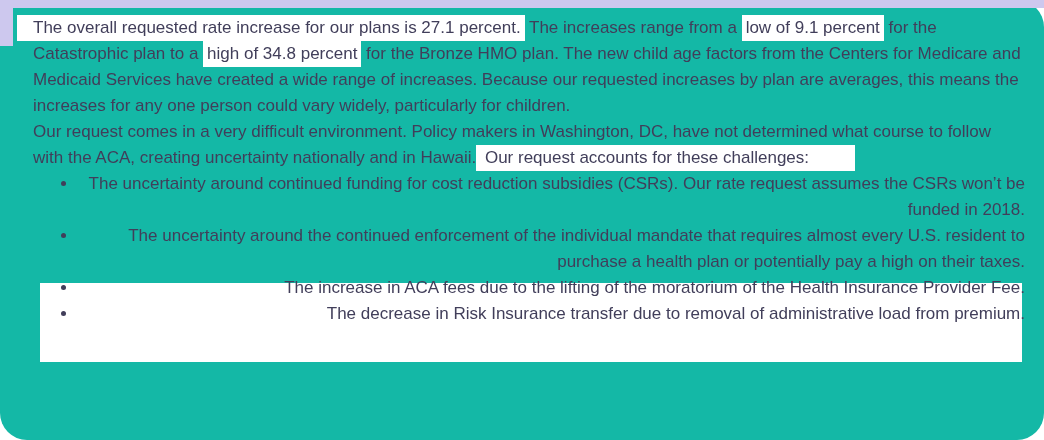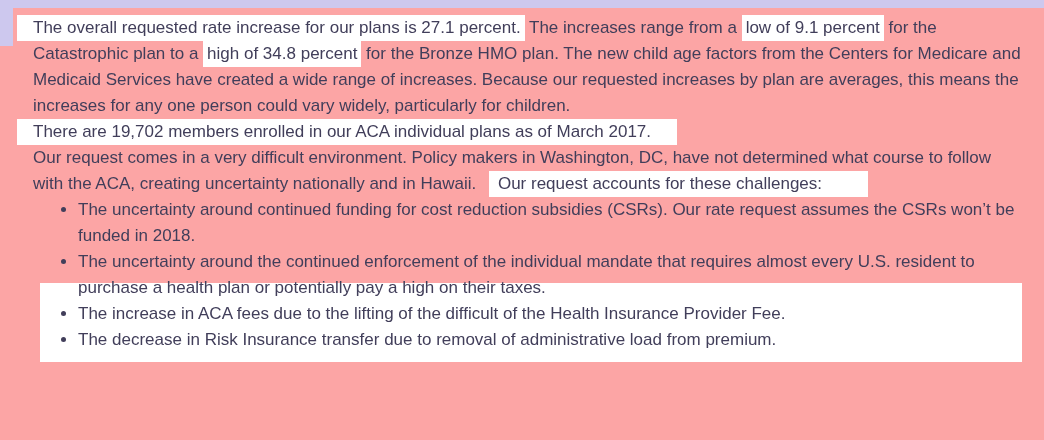--- a/index.html
+++ b/index.html
@@ -16,7 +16,8 @@
     position: relative;
     width: 1044px;
     height: 440px;
-    background: #fca5a5;
+    background: #14b8a6;
+    border-radius: 27px;
   }
   .top-strip {
     position: absolute;

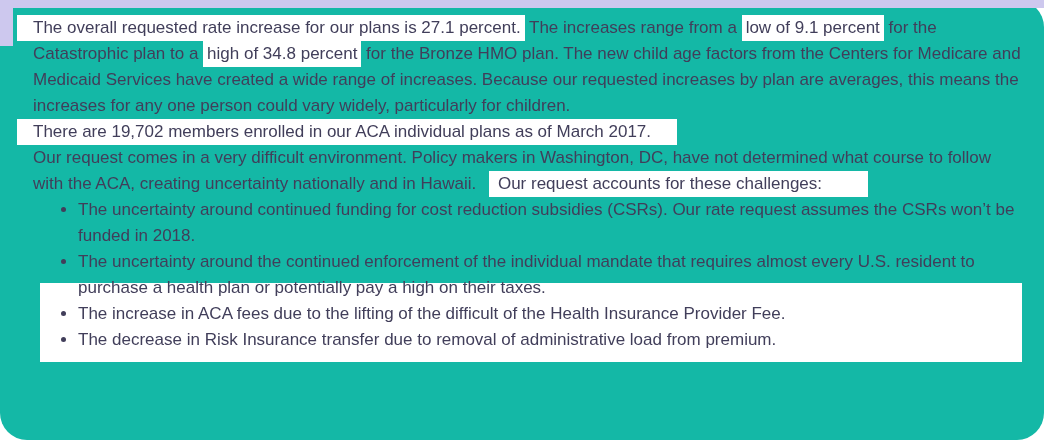--- a/index.html
+++ b/index.html
@@ -88,7 +88,6 @@
 
     <p class="p1"><span class="hl hl-lead">The overall requested rate increase for our plans is 27.1 percent.</span><span> The increases range from a </span><span class="hl">low of 9.1 percent</span><span> for the Catastrophic plan to a </span><span class="hl">high of 34.8 percent</span><span> for the Bronze HMO plan. The new child age factors from the Centers for Medicare and Medicaid Services have created a wide range of increases. Because our requested increases by plan are averages, this means the increases for any one person could vary widely, particularly for children.</span></p>
 
-    <p class="p2"><span class="hl hl-lead hl-tail-sm">There are 19,702 members enrolled in our ACA individual plans as of March 2017.</span></p>
 
     <p class="p3"><span>Our request comes in a very difficult environment. Policy makers in Washington, DC, have not determined what course to follow with the ACA, creating uncertainty nationally and in Hawaii.</span><span class="hl hl-tail-lg"> Our request accounts for these challenges:</span></p>
 

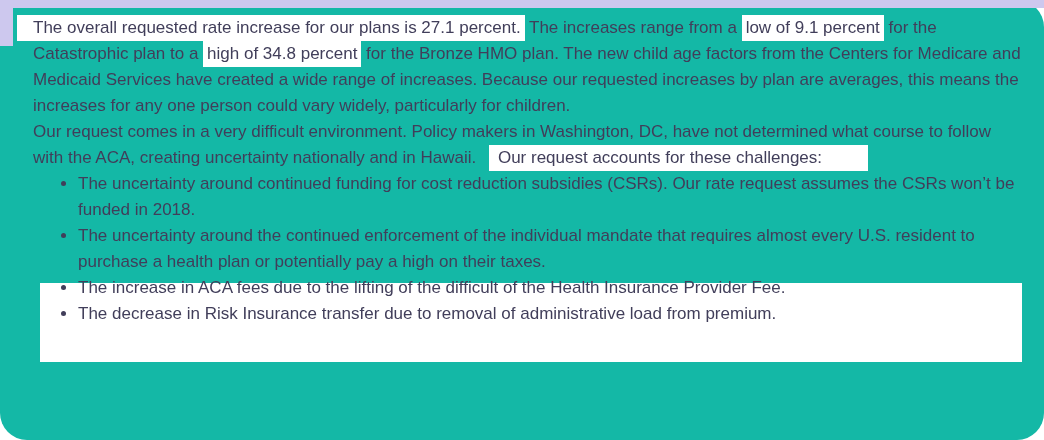--- a/index.html
+++ b/index.html
@@ -65,7 +65,7 @@
     margin-left: -16px;
   }
   .hl-tail-sm { padding-right: 26px; }
-  .hl-tail-lg { padding-right: 46px; margin-left: 13px; }
+  .hl-tail-lg { padding-right: 46px; }
   ul.challenges {
     margin: 0;
     padding: 0 0 0 45px;

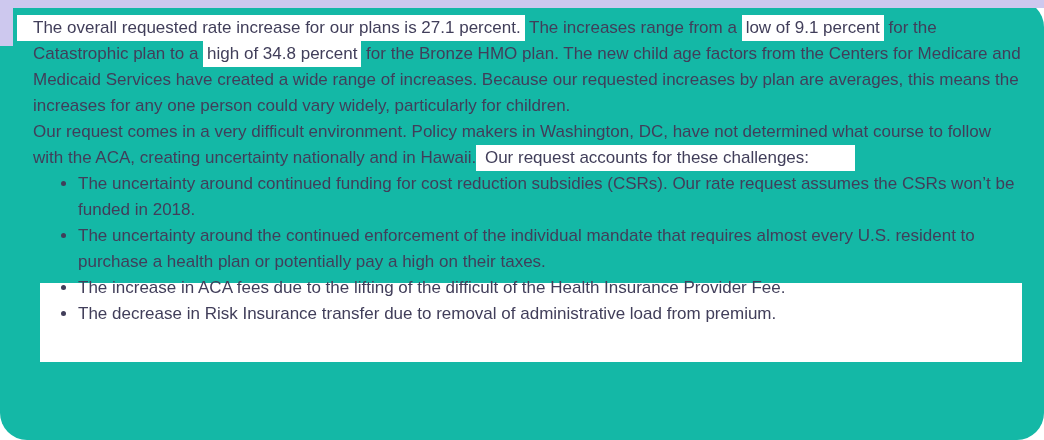--- a/index.html
+++ b/index.html
@@ -74,6 +74,7 @@
   ul.challenges li {
     margin: 0;
     padding: 0;
+    text-align: right;
   }
 </style>
 </head>

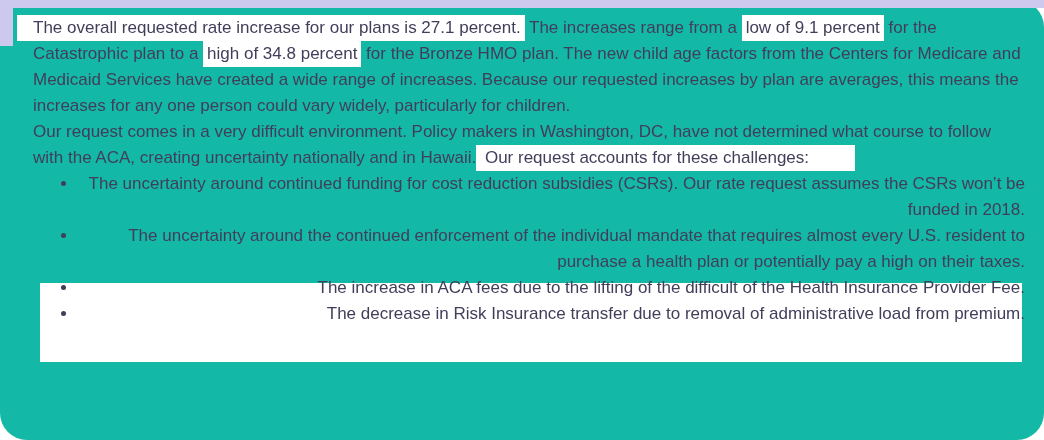--- a/index.html
+++ b/index.html
@@ -95,7 +95,7 @@
     <ul class="challenges">
       <li>The uncertainty around continued funding for cost reduction subsidies (CSRs). Our rate request assumes the CSRs won’t be funded in 2018.</li>
       <li>The uncertainty around the continued enforcement of the individual mandate that requires almost every U.S. resident to purchase a health plan or potentially pay a high on their taxes.</li>
-      <li>The increase in ACA fees due to the lifting of the difficult of the Health Insurance Provider Fee.</li>
+      <li>The increase in ACA fees due to the lifting of the moratorium of the Health Insurance Provider Fee.</li>
       <li>The decrease in Risk Insurance transfer due to removal of administrative load from premium.</li>
     </ul>
 

